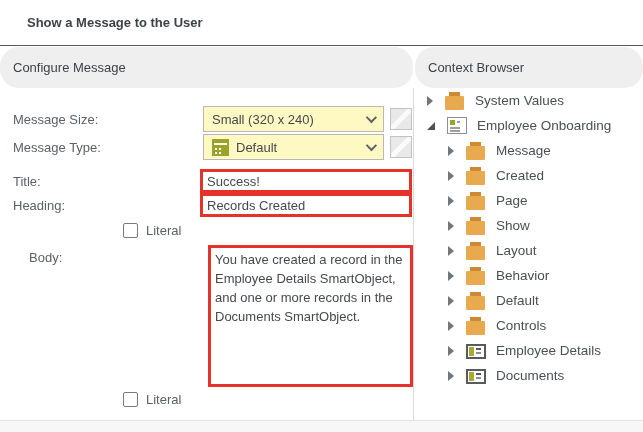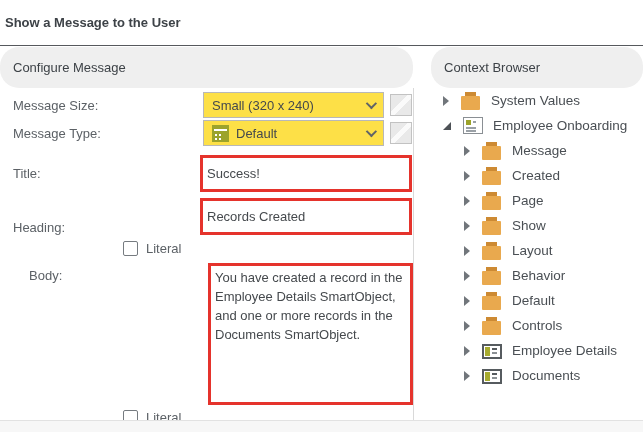--- a/index.html
+++ b/index.html
@@ -17,7 +17,7 @@
     height: 46px;
     display: flex;
     align-items: center;
-    padding-left: 5px;
+    padding-left: 27px;
     border-bottom: 1px solid #56595d;
     background: #ffffff;
   }

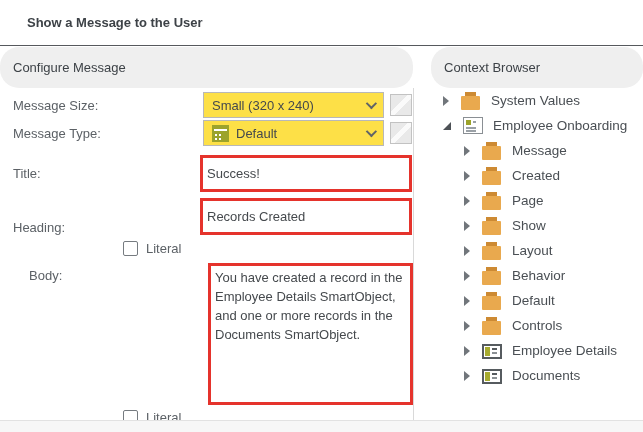--- a/index.html
+++ b/index.html
@@ -40,7 +40,7 @@
     background: #d9d9d9;
   }
   .left-panel { width: 413px; display: flex; flex-direction: column; }
-  .right-panel { flex: 1; margin-left: 18px; display: flex; flex-direction: column; }
+  .right-panel { flex: 1; margin-left: 2px; display: flex; flex-direction: column; }
 
   .panel-header {
     height: 41px;

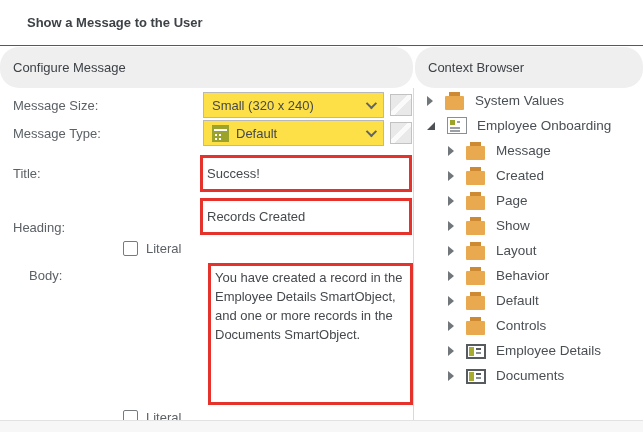--- a/index.html
+++ b/index.html
@@ -55,7 +55,7 @@
   }
 
   
-  .form-area { padding: 4px 0 0 13px; }
+  .form-area { padding: 18px 0 0 13px; }
   .field-row { display: flex; align-items: center; }
   .field-row.top-align { align-items: flex-start; }
   .field-label {

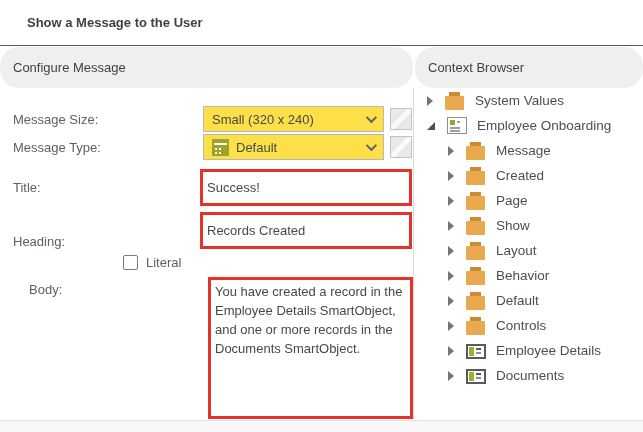--- a/index.html
+++ b/index.html
@@ -68,7 +68,7 @@
   .dropdown {
     width: 181px; height: 26px;
     border: 1px solid #b8b8b8;
-    background: #fde047;
+    background: #fef9c3;
     display: flex;
     align-items: center;
     padding: 0 9px 0 8px;

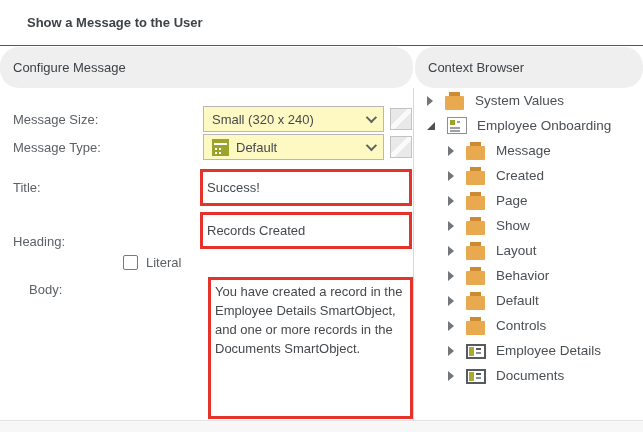--- a/index.html
+++ b/index.html
@@ -105,7 +105,7 @@
     margin-left: -3px;
   }
   .red-wrap input {
-    width: 206px; height: 31px;
+    width: 206px; height: 17px;
     border: none; outline: none;
     font-family: "Liberation Sans", sans-serif;
     font-size: 13px;

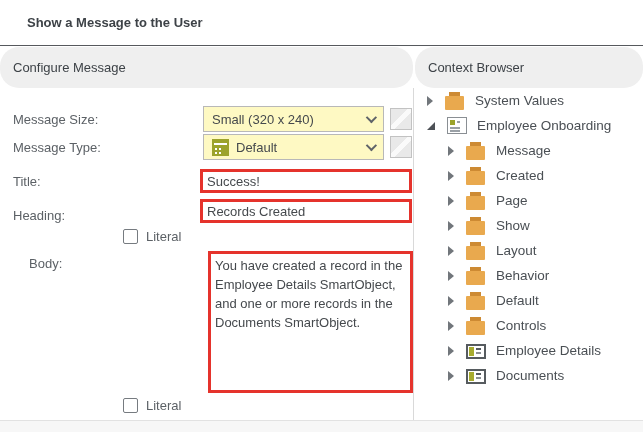--- a/index.html
+++ b/index.html
@@ -147,7 +147,7 @@
   .mt-row1 { margin-top: 0; }
   .mt-row2 { margin-top: 2px; }
   .mt-title { margin-top: 9px; }
-  .mt-heading { margin-top: 6px; align-items: flex-end; }
+  .mt-heading { margin-top: 0; }
   .mt-lit1 { margin-top: 6px; }
   .mt-body { margin-top: 7px; margin-left: 16px; }
   .mt-lit2 { margin-top: 5px; }

